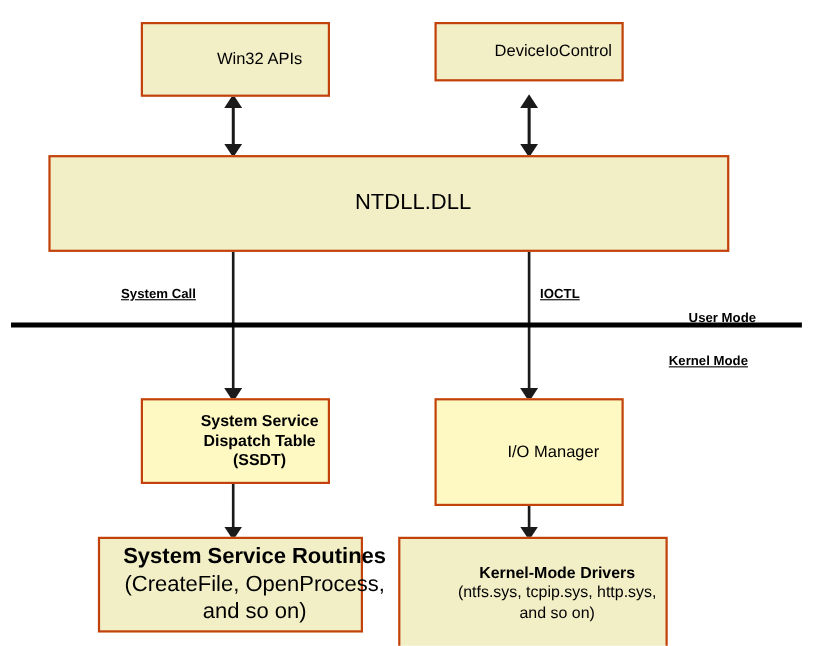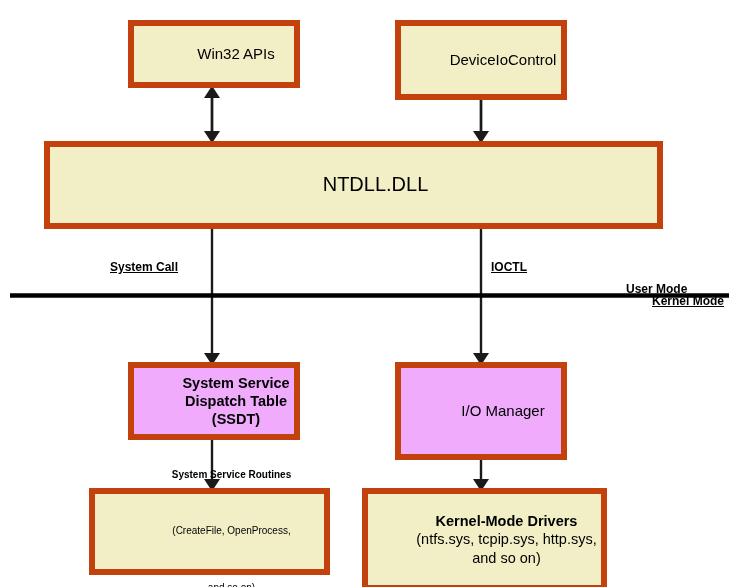--- a/index.html
+++ b/index.html
@@ -24,7 +24,7 @@
   .node {
     position: absolute;
     box-sizing: border-box;
-    border: 6px solid #c2410c;
+    border: 2px solid #c2410c;
     display: flex;
     flex-direction: column;
     align-items: center;

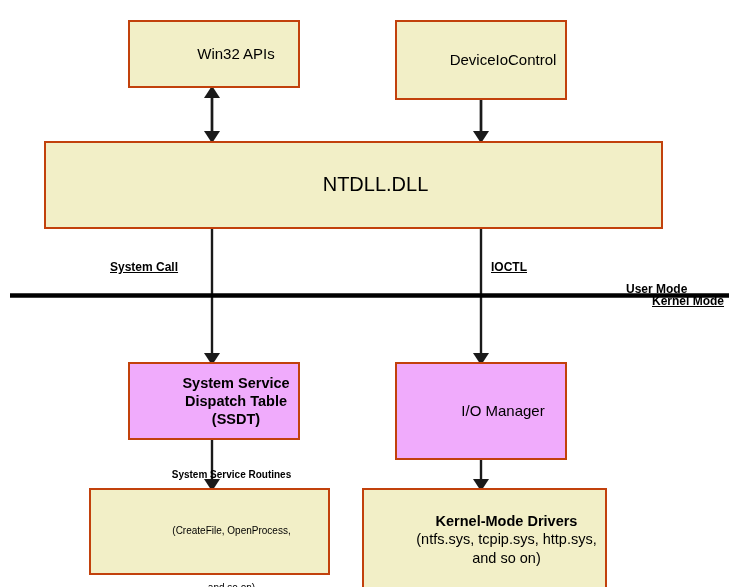--- a/index.html
+++ b/index.html
@@ -46,7 +46,7 @@
     font-size: 15px;
   }
   #box-deviceiocontrol {
-    left: 395px; top: 20px; width: 172px; height: 80px;
+    left: 395px; top: 20px; width: 172px; height: 54px;
     font-size: 15px;
   }
   #box-ntdll {

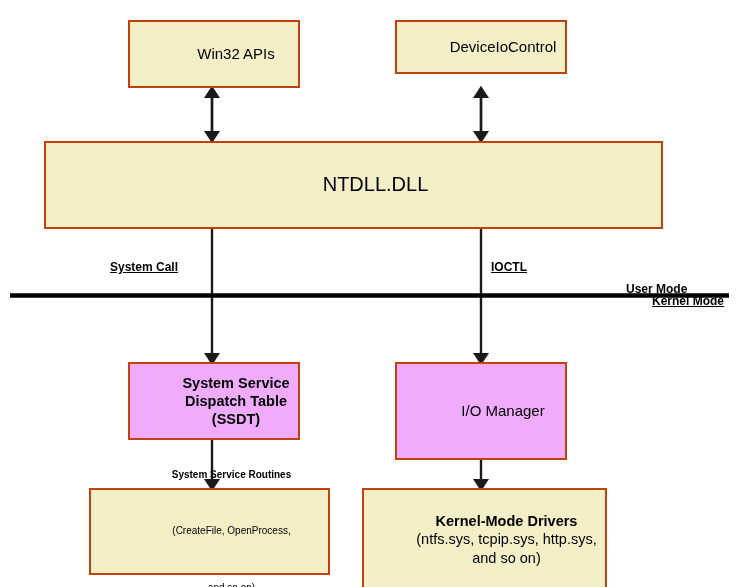--- a/index.html
+++ b/index.html
@@ -85,7 +85,7 @@
   #label-system-call { left: 110px; top: 260px; }
   #label-ioctl       { left: 491px; top: 260px; }
   #label-user-mode   { left: 626px; top: 282px; }
-  #label-kernel-mode { left: 608px; top: 294px; margin-left: 44px; }
+  #label-kernel-mode { left: 608px; top: 321px; }
 </style>
 </head>
 <body>

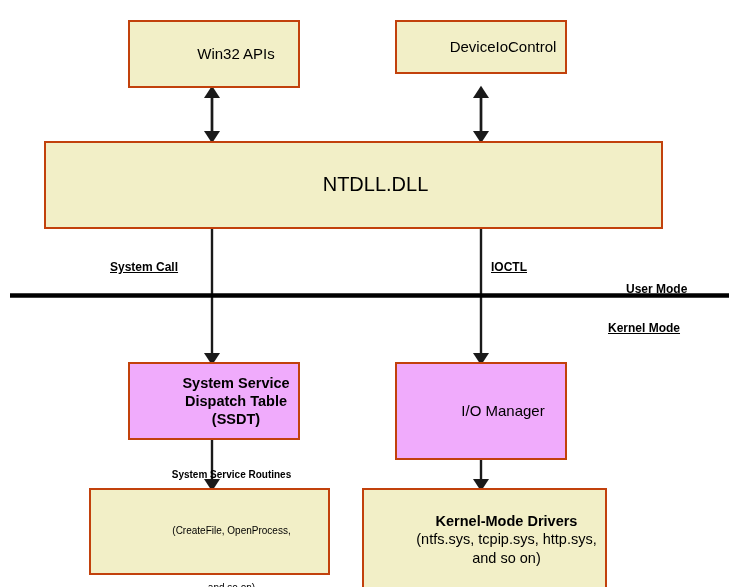--- a/index.html
+++ b/index.html
@@ -38,7 +38,7 @@
   .node .ln.b { font-weight: bold; }
 
   .fill-cream { background: #f2efc7; }
-  .fill-orange { background: #f0abfc; }
+  .fill-orange { background: #fef9c3; }
 
   
   #box-win32 {

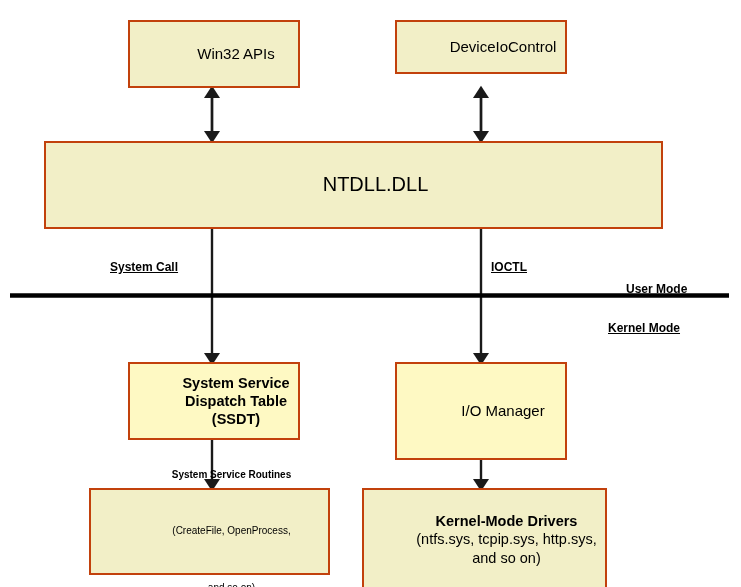--- a/index.html
+++ b/index.html
@@ -65,8 +65,7 @@
   }
   #box-ssr {
     left: 89px; top: 488px; width: 241px; height: 87px;
-    font-size: 10px;
-    gap: 44px;
+    font-size: 20px;
   }
   #box-kmd {
     left: 362px; top: 488px; width: 245px; height: 103px;

